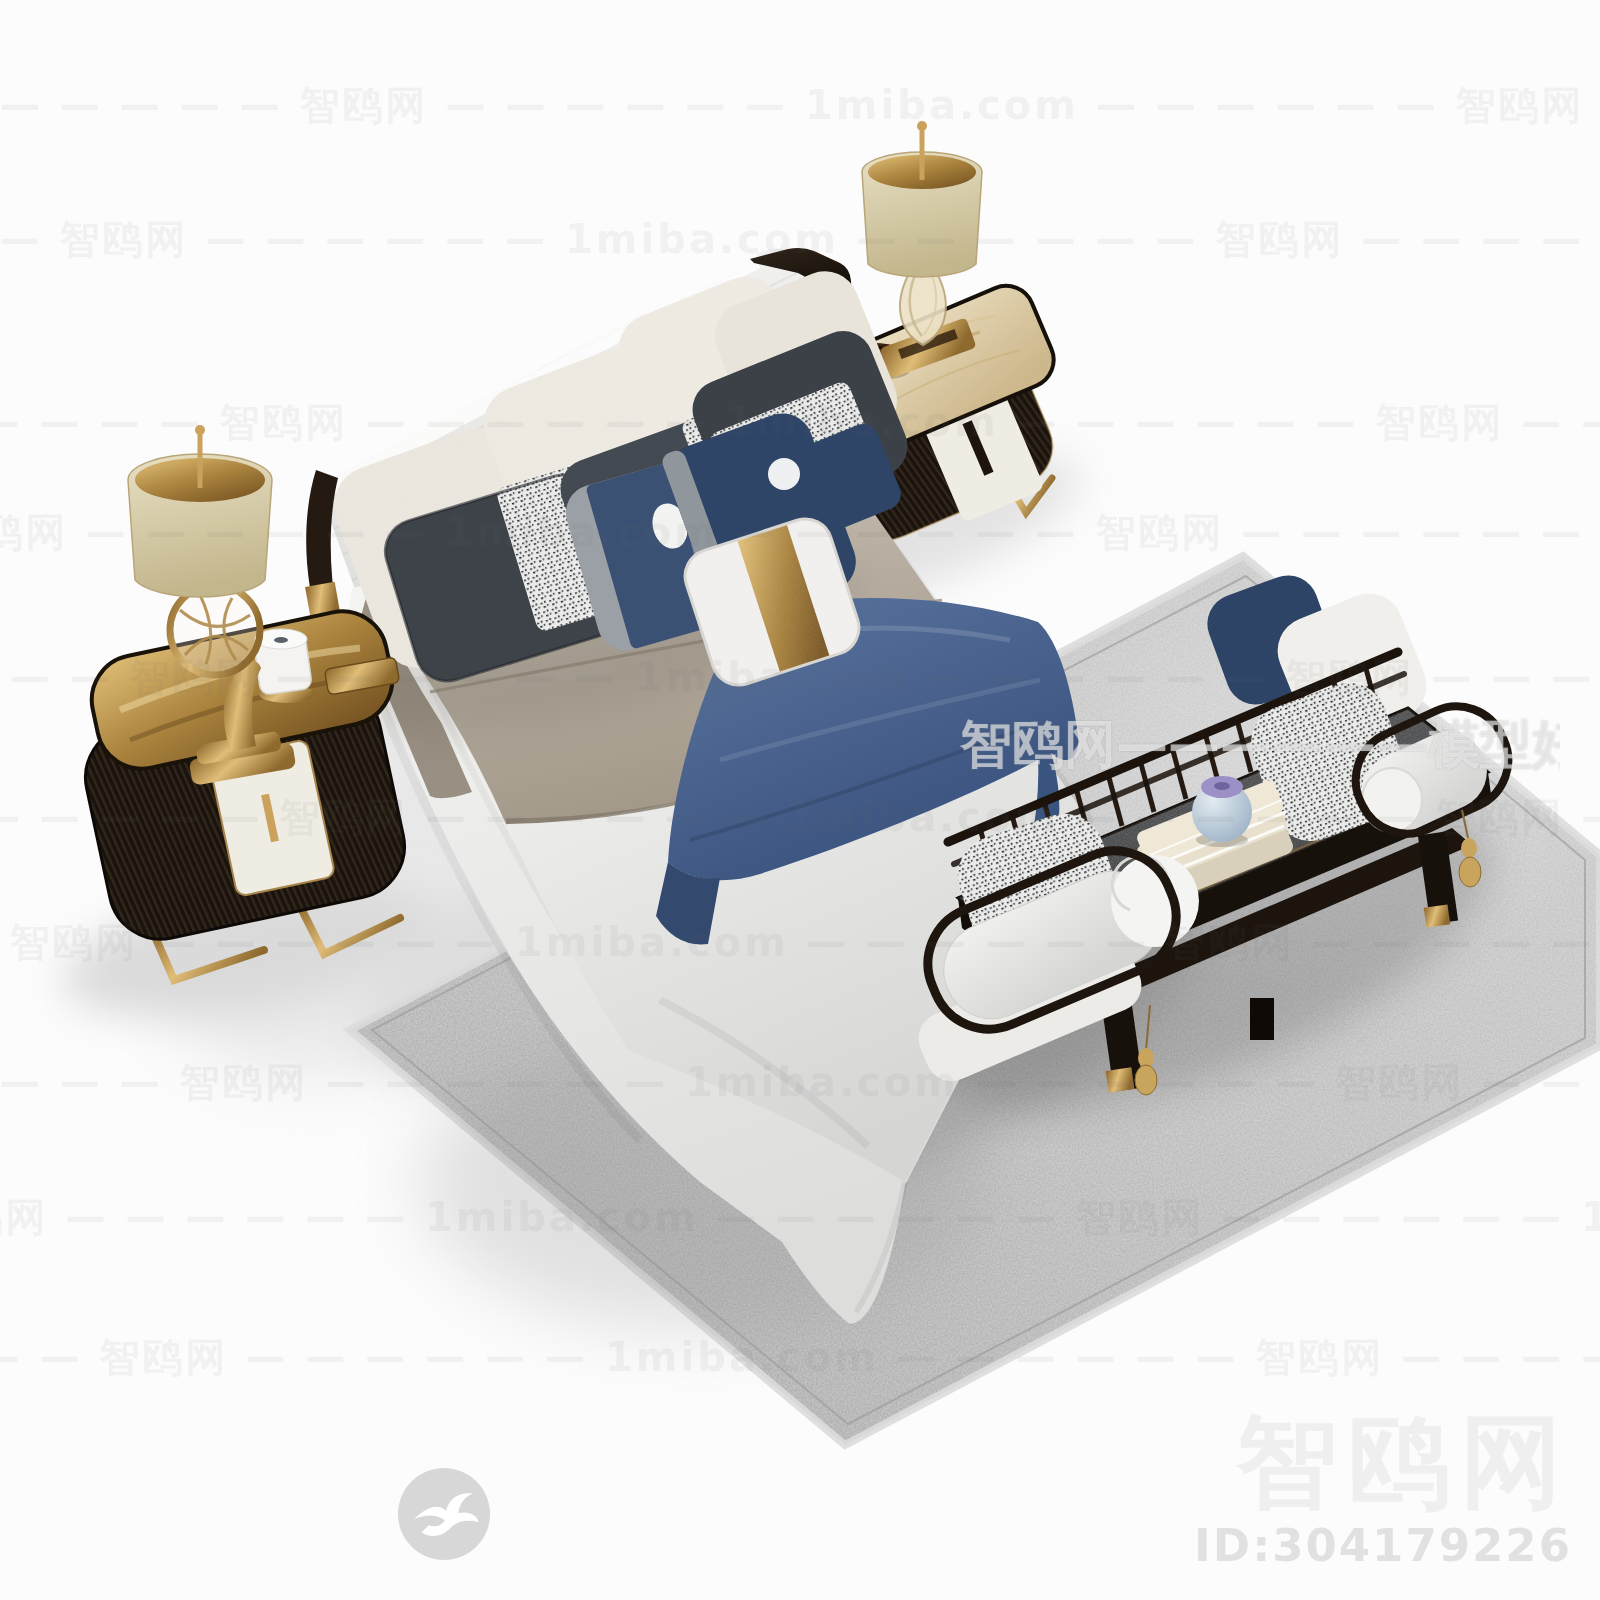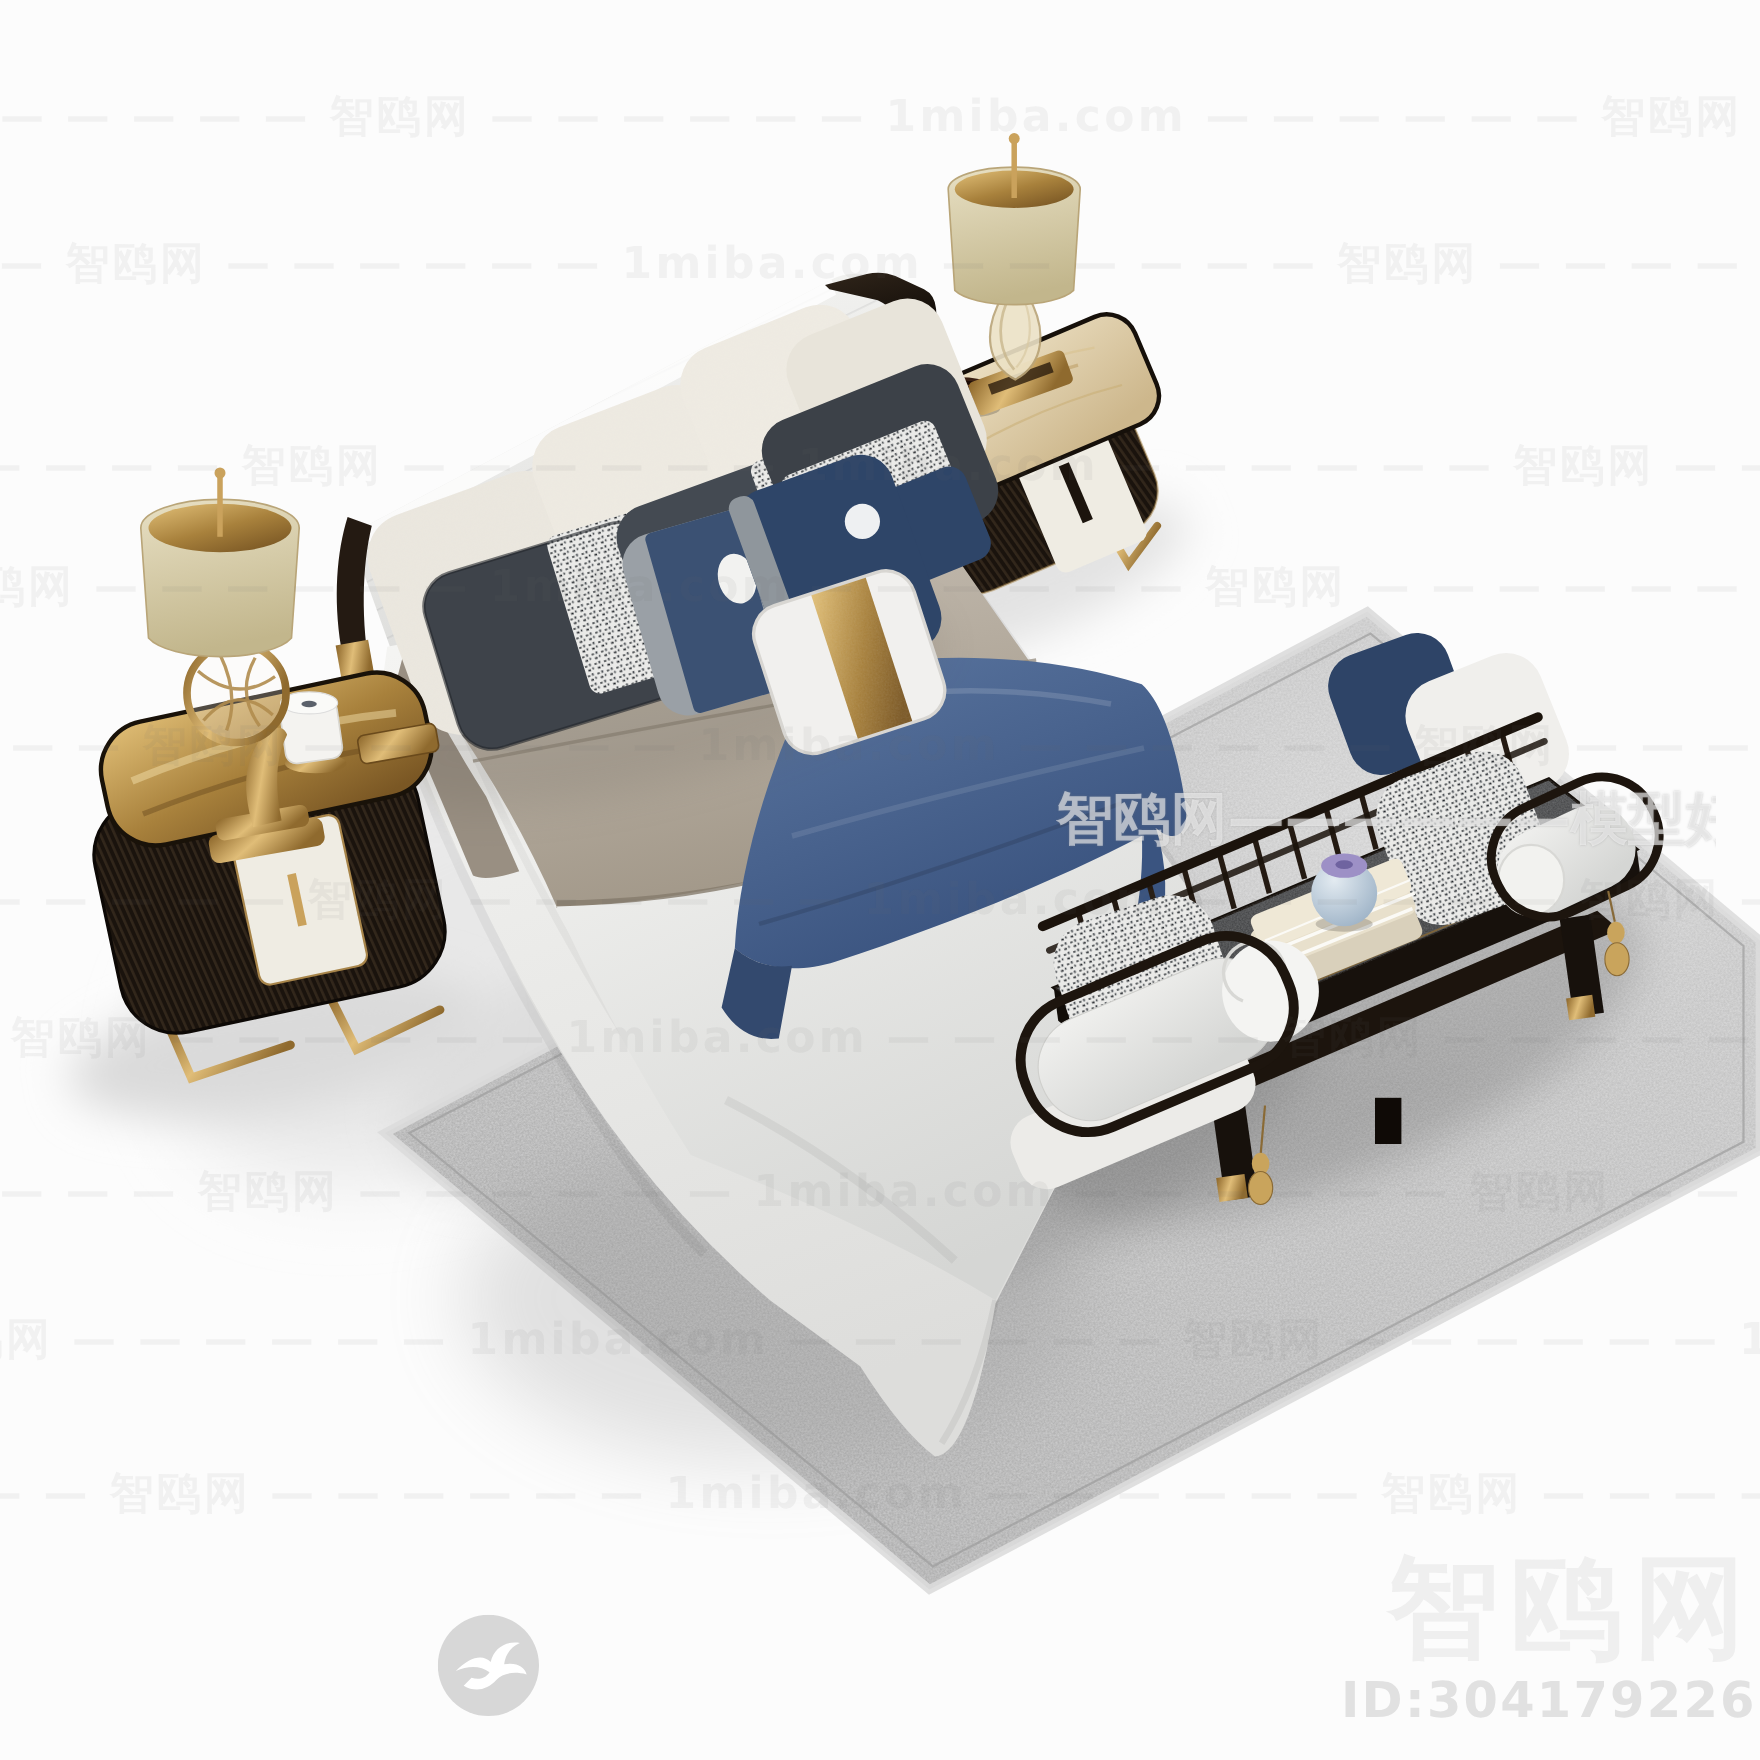--- a/index.html
+++ b/index.html
@@ -17,7 +17,7 @@
   .wm-footer-logo{width:92px;height:92px;flex:0 0 auto;}
   .wm-footer-text{font-size:60px;font-weight:bold;letter-spacing:4px;color:rgba(140,140,140,0.16);
                   text-shadow:0 0 1px rgba(255,255,255,0.8);white-space:nowrap;}
-  .wm-corner{position:absolute;right:3px;bottom:28px;text-align:right;}
+  .wm-corner{position:absolute;right:28px;bottom:28px;text-align:right;}
   .wm-corner-logo{font-size:102px;font-weight:bold;letter-spacing:10px;line-height:1.0;
                   color:rgba(130,130,130,0.13);text-shadow:0 0 1px rgba(255,255,255,0.9);}
   .wm-corner-id{font-size:45px;font-weight:bold;letter-spacing:2px;margin-top:6px;

